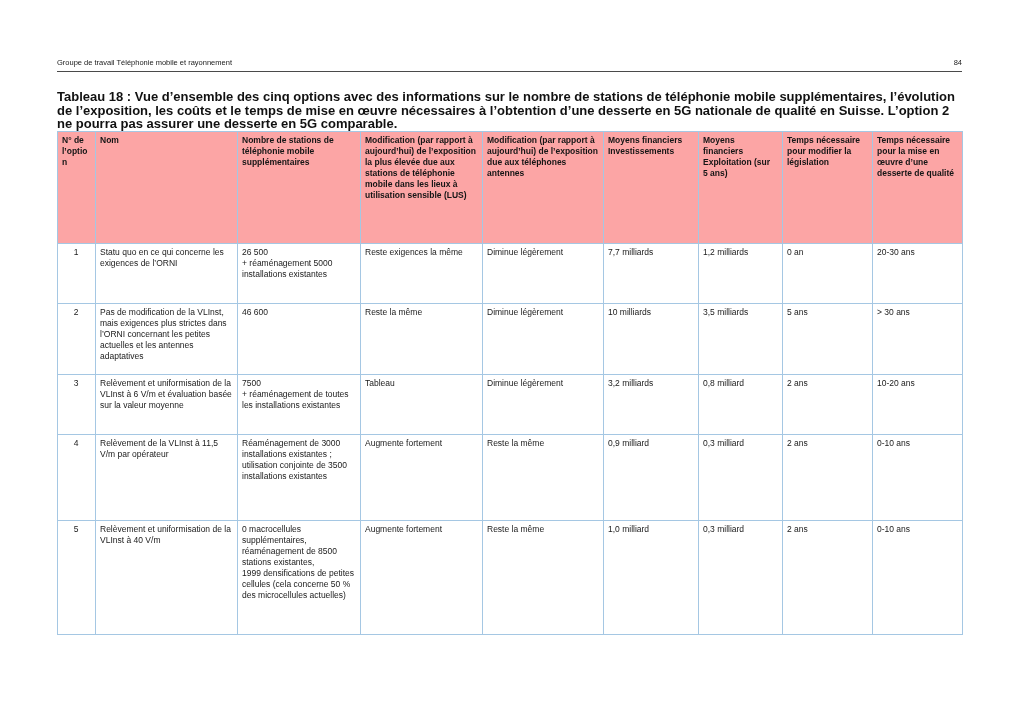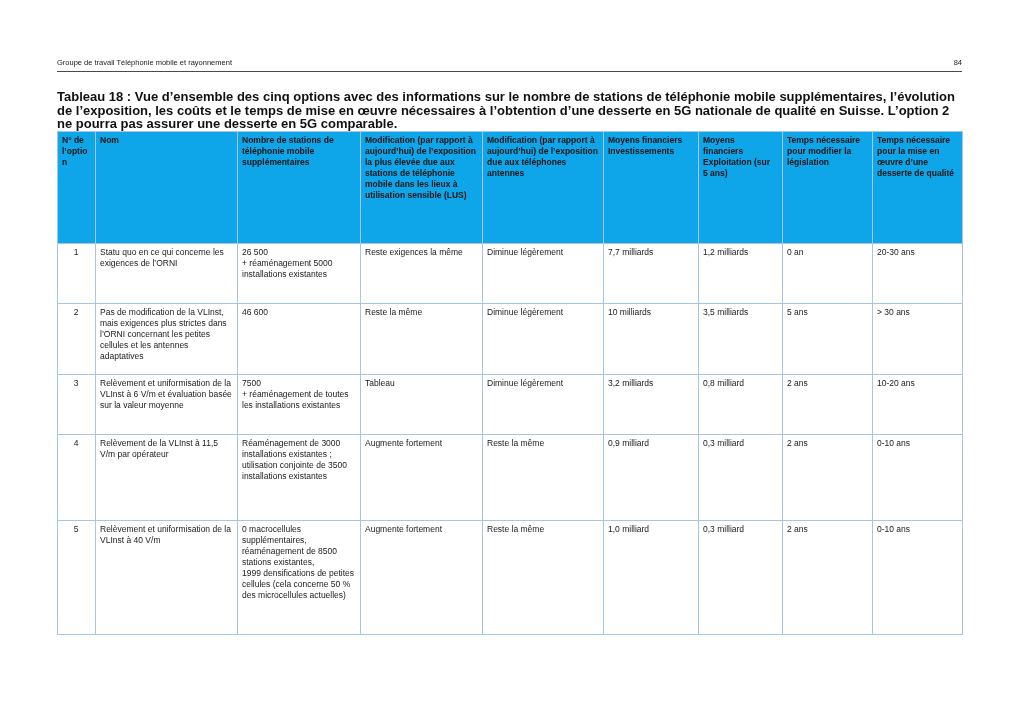--- a/index.html
+++ b/index.html
@@ -41,7 +41,7 @@
     word-wrap: break-word;
   }
   table.options th {
-    background: #0ea5e9;
+    background: #fca5a5;
     font-weight: bold;
     text-align: left;
     color: #151515;

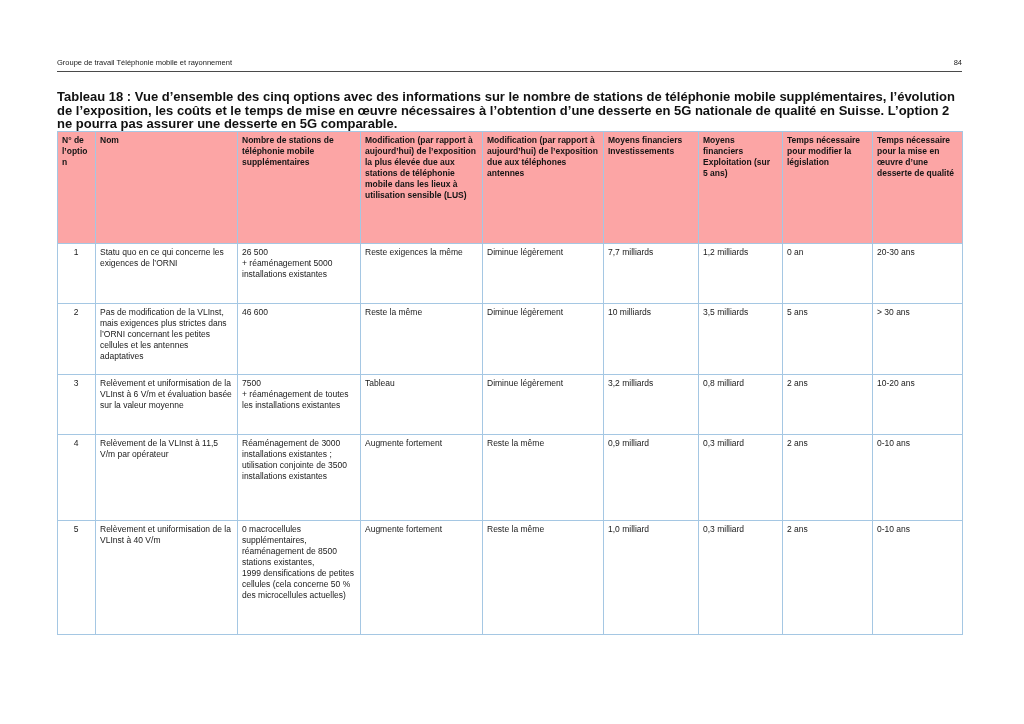--- a/index.html
+++ b/index.html
@@ -112,7 +112,7 @@
       </tr>
       <tr class="row-2">
         <td class="num">2</td>
-        <td>Pas de modification de la VLInst, mais exigences plus strictes dans l’ORNI concernant les petites cellules et les antennes adaptatives</td>
+        <td>Pas de modification de la VLInst, mais exigences plus strictes dans l’ORNI concernant les petites actuelles et les antennes adaptatives</td>
         <td>46 600</td>
         <td>Reste la même</td>
         <td>Diminue légèrement</td>

